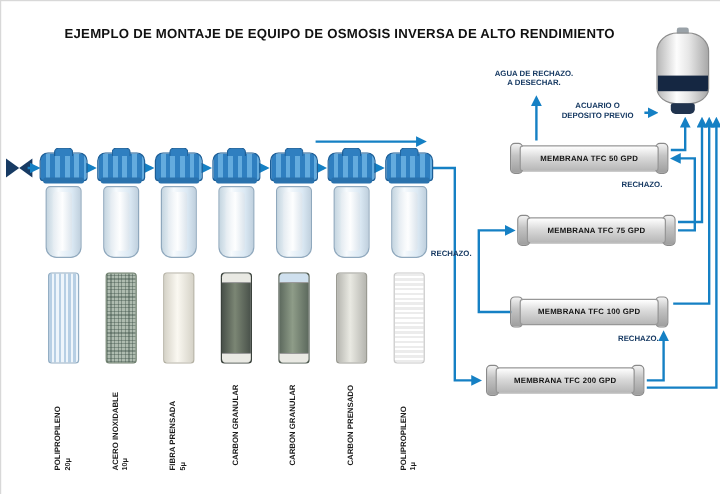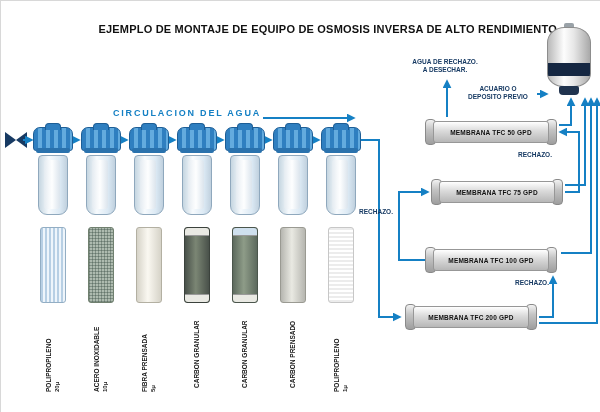--- a/index.html
+++ b/index.html
@@ -9,7 +9,7 @@
     font-family:"Liberation Sans", sans-serif;
   }
   .title {
-    position:absolute; top:22px; left:8px; width:548px; text-align:right;
+    position:absolute; top:22px; left:8px; width:548px; text-align:center;
     font-size:11px; font-weight:bold; color:#111; letter-spacing:.2px;
   }
   .flow-label {

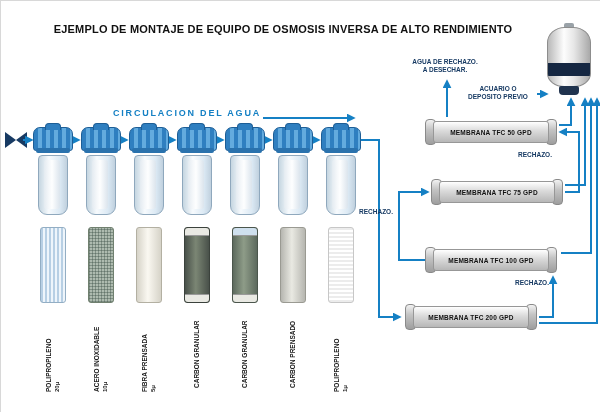--- a/index.html
+++ b/index.html
@@ -139,7 +139,6 @@
   </svg>
 
   <div class="title">EJEMPLO DE MONTAJE DE EQUIPO DE OSMOSIS INVERSA DE ALTO RENDIMIENTO</div>
-  <div class="flow-label">CIRCULACION DEL AGUA</div>
 
   <div class="housing" style="left:32px;top:126px">
       <div class="cap"></div>

